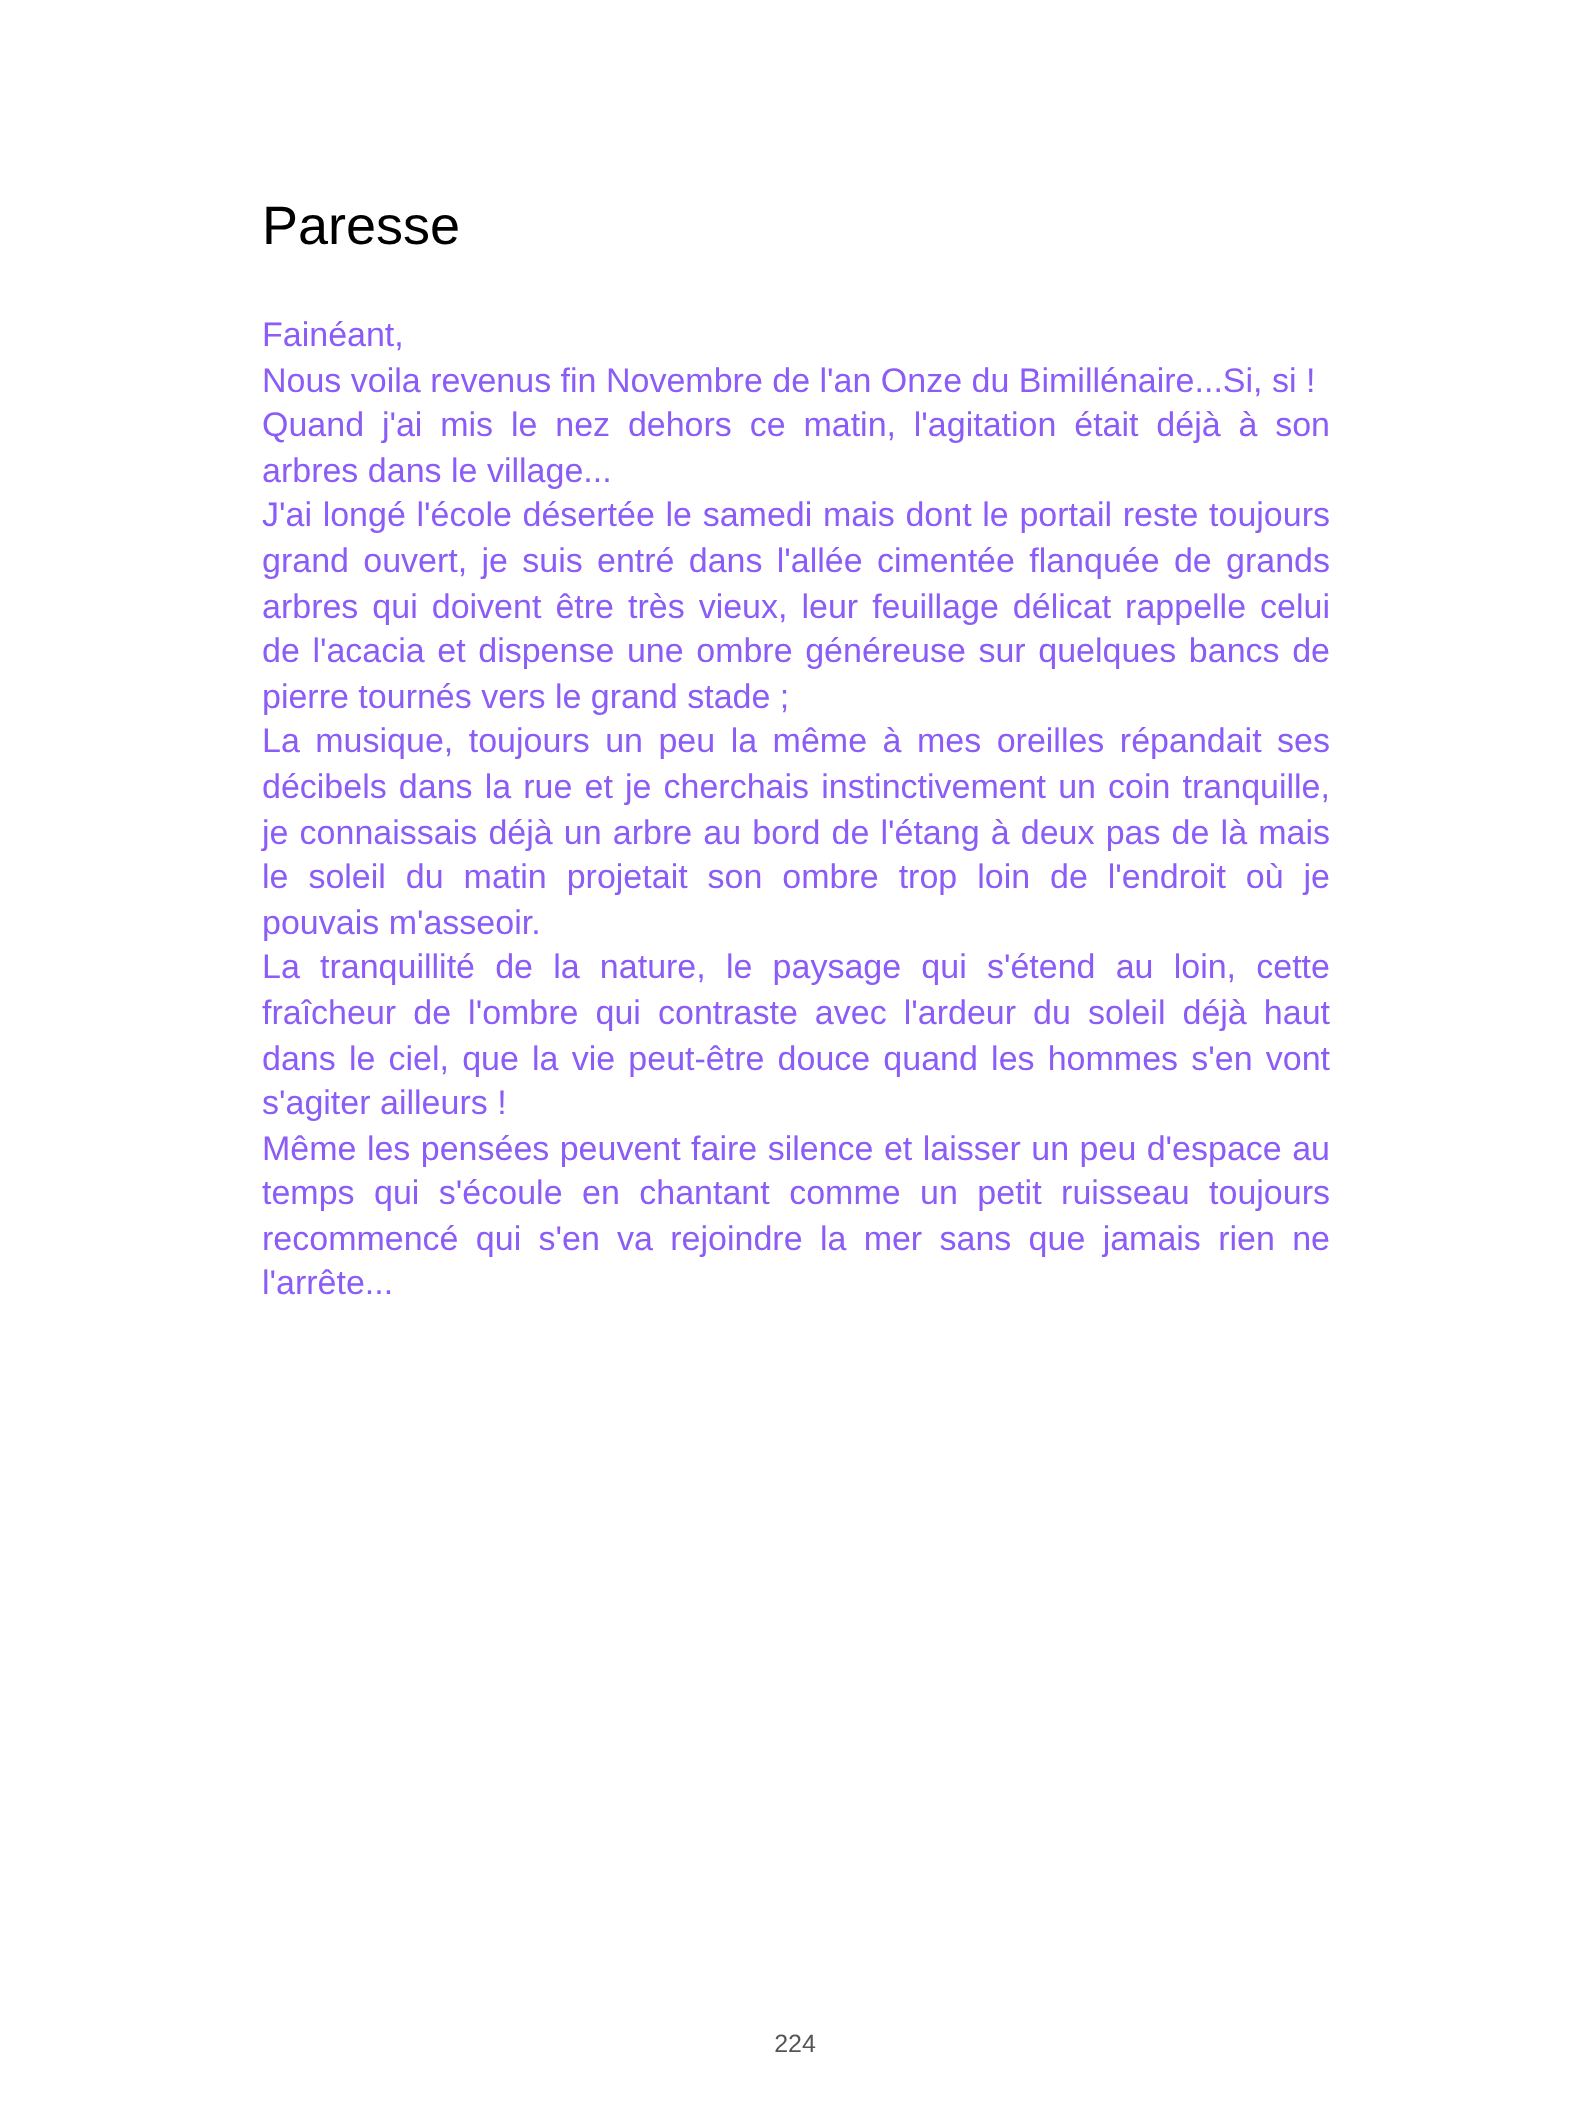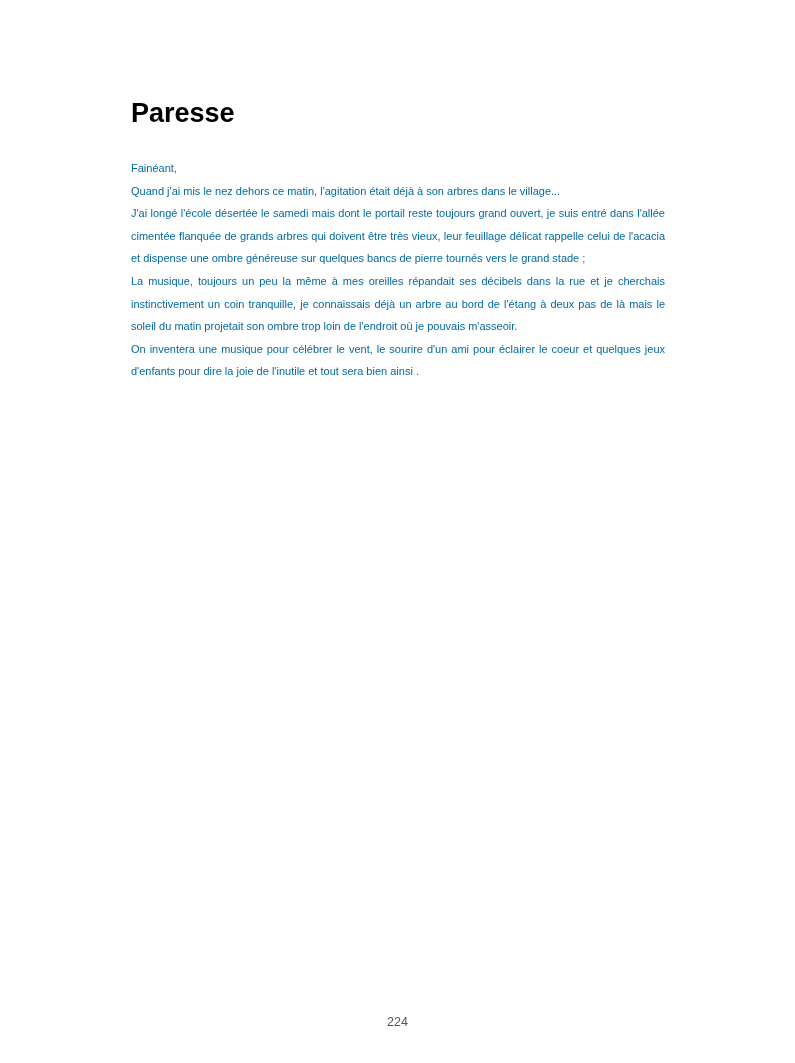--- a/index.html
+++ b/index.html
@@ -24,7 +24,7 @@
   }
   .doc-title {
     font-size: 27px;
-    font-weight: bold;
+    font-weight: normal;
     margin: 0 0 28px 0;
     letter-spacing: 0px;
     color: #000000;

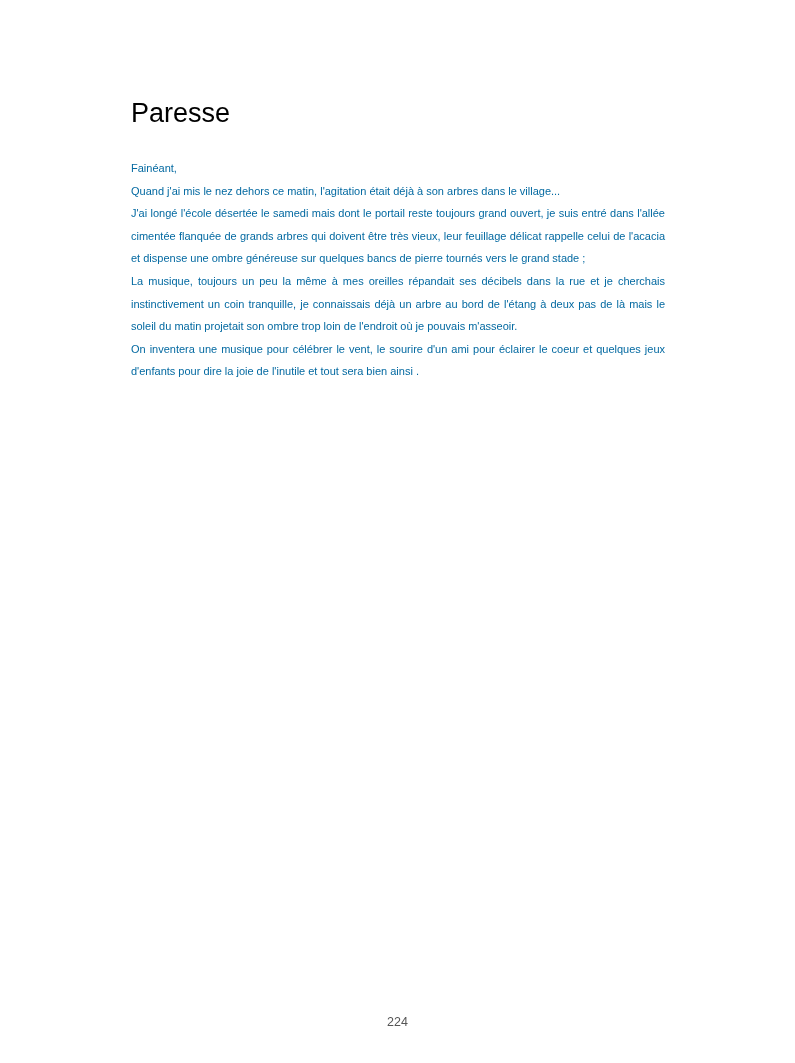--- a/index.html
+++ b/index.html
@@ -31,10 +31,10 @@
   }
   .body-text .para {
     margin: 0;
-    font-size: 11px;
+    font-size: 17px;
     line-height: 22.6px;
     text-align: justify;
-    color: #0369a1;
+    color: #8b5cf6;
   }
   .page-number {
     position: absolute;

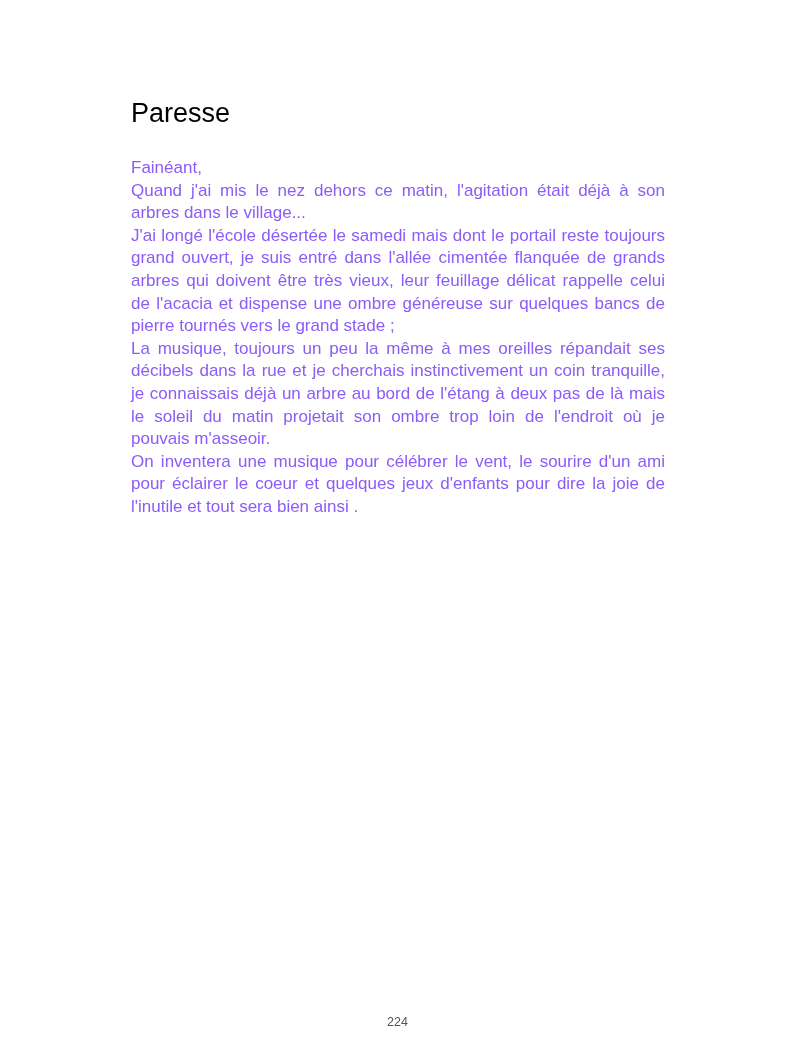--- a/index.html
+++ b/index.html
@@ -54,6 +54,7 @@
     <h1 class="doc-title">Paresse</h1>
     <div class="body-text">
         <p class="para">Fainéant,</p>
+        <p class="para">Nous voila revenus fin Novembre de l'an Onze du Bimillénaire...Si, si !</p>
         <p class="para">Quand j'ai mis le nez dehors ce matin, l'agitation était déjà à son arbres dans le village...</p>
         <p class="para">J'ai longé l'école désertée le samedi mais dont le portail reste toujours grand ouvert, je suis entré dans l'allée cimentée flanquée de grands arbres qui doivent être très vieux, leur feuillage délicat rappelle celui de l'acacia et dispense une ombre généreuse sur quelques bancs de pierre tournés vers le grand stade ;</p>
         <p class="para">La musique, toujours un peu la même à mes oreilles répandait ses décibels dans la rue et je cherchais instinctivement un coin tranquille, je connaissais déjà un arbre au bord de l'étang à deux pas de là mais le soleil du matin projetait son ombre trop loin de l'endroit où je pouvais m'asseoir.</p>

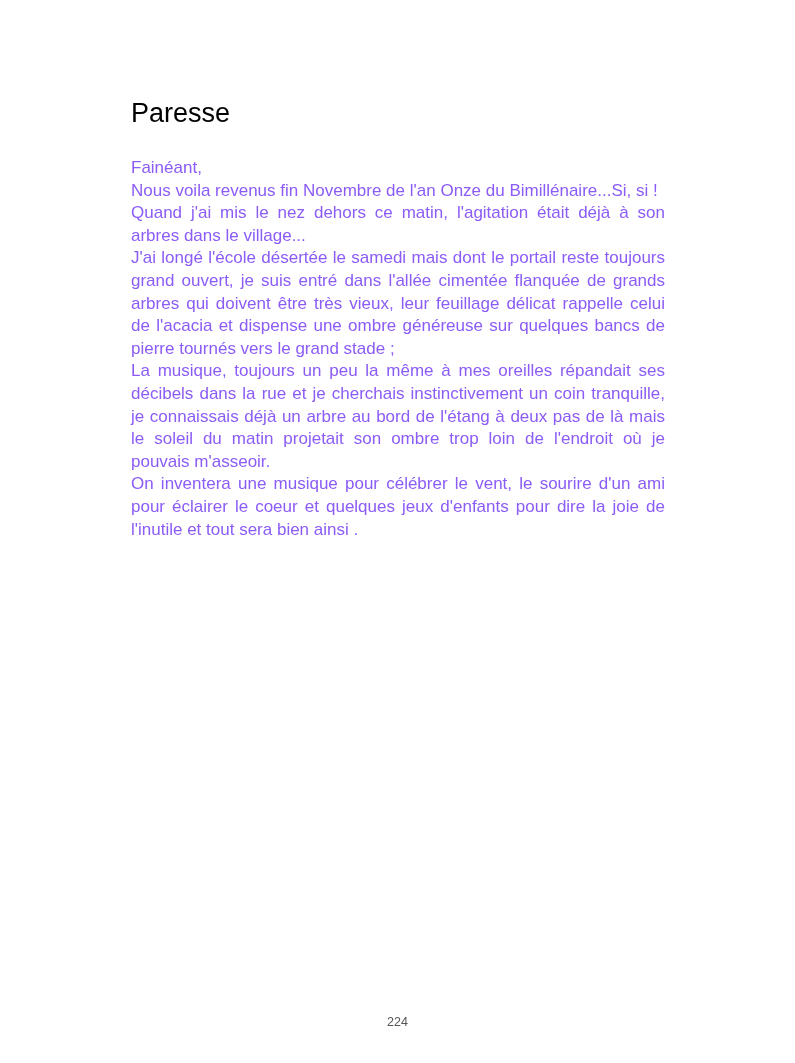--- a/index.html
+++ b/index.html
@@ -58,6 +58,7 @@
         <p class="para">Quand j'ai mis le nez dehors ce matin, l'agitation était déjà à son arbres dans le village...</p>
         <p class="para">J'ai longé l'école désertée le samedi mais dont le portail reste toujours grand ouvert, je suis entré dans l'allée cimentée flanquée de grands arbres qui doivent être très vieux, leur feuillage délicat rappelle celui de l'acacia et dispense une ombre généreuse sur quelques bancs de pierre tournés vers le grand stade ;</p>
         <p class="para">La musique, toujours un peu la même à mes oreilles répandait ses décibels dans la rue et je cherchais instinctivement un coin tranquille, je connaissais déjà un arbre au bord de l'étang à deux pas de là mais le soleil du matin projetait son ombre trop loin de l'endroit où je pouvais m'asseoir.</p>
+        <p class="para">La tranquillité de la nature, le paysage qui s'étend au loin, cette fraîcheur de l'ombre qui contraste avec l'ardeur du soleil déjà haut dans le ciel, que la vie peut-être douce quand les hommes s'en vont s'agiter ailleurs !</p>
         <p class="para">On inventera une musique pour célébrer le vent, le sourire d'un ami pour éclairer le coeur et quelques jeux d'enfants pour dire la joie de l'inutile et tout sera bien ainsi .</p>
       </div>
   </div>

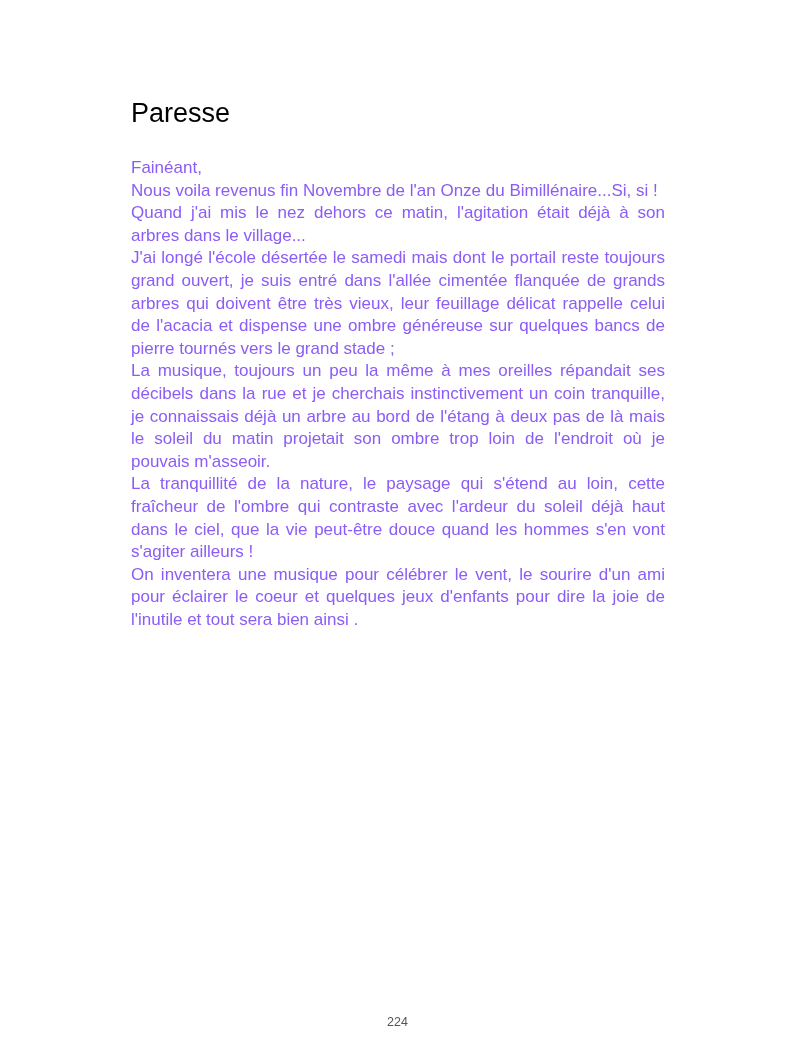--- a/index.html
+++ b/index.html
@@ -59,6 +59,7 @@
         <p class="para">J'ai longé l'école désertée le samedi mais dont le portail reste toujours grand ouvert, je suis entré dans l'allée cimentée flanquée de grands arbres qui doivent être très vieux, leur feuillage délicat rappelle celui de l'acacia et dispense une ombre généreuse sur quelques bancs de pierre tournés vers le grand stade ;</p>
         <p class="para">La musique, toujours un peu la même à mes oreilles répandait ses décibels dans la rue et je cherchais instinctivement un coin tranquille, je connaissais déjà un arbre au bord de l'étang à deux pas de là mais le soleil du matin projetait son ombre trop loin de l'endroit où je pouvais m'asseoir.</p>
         <p class="para">La tranquillité de la nature, le paysage qui s'étend au loin, cette fraîcheur de l'ombre qui contraste avec l'ardeur du soleil déjà haut dans le ciel, que la vie peut-être douce quand les hommes s'en vont s'agiter ailleurs !</p>
+        <p class="para">Même les pensées peuvent faire silence et laisser un peu d'espace au temps qui s'écoule en chantant comme un petit ruisseau toujours recommencé qui s'en va rejoindre la mer sans que jamais rien ne l'arrête...</p>
         <p class="para">On inventera une musique pour célébrer le vent, le sourire d'un ami pour éclairer le coeur et quelques jeux d'enfants pour dire la joie de l'inutile et tout sera bien ainsi .</p>
       </div>
   </div>

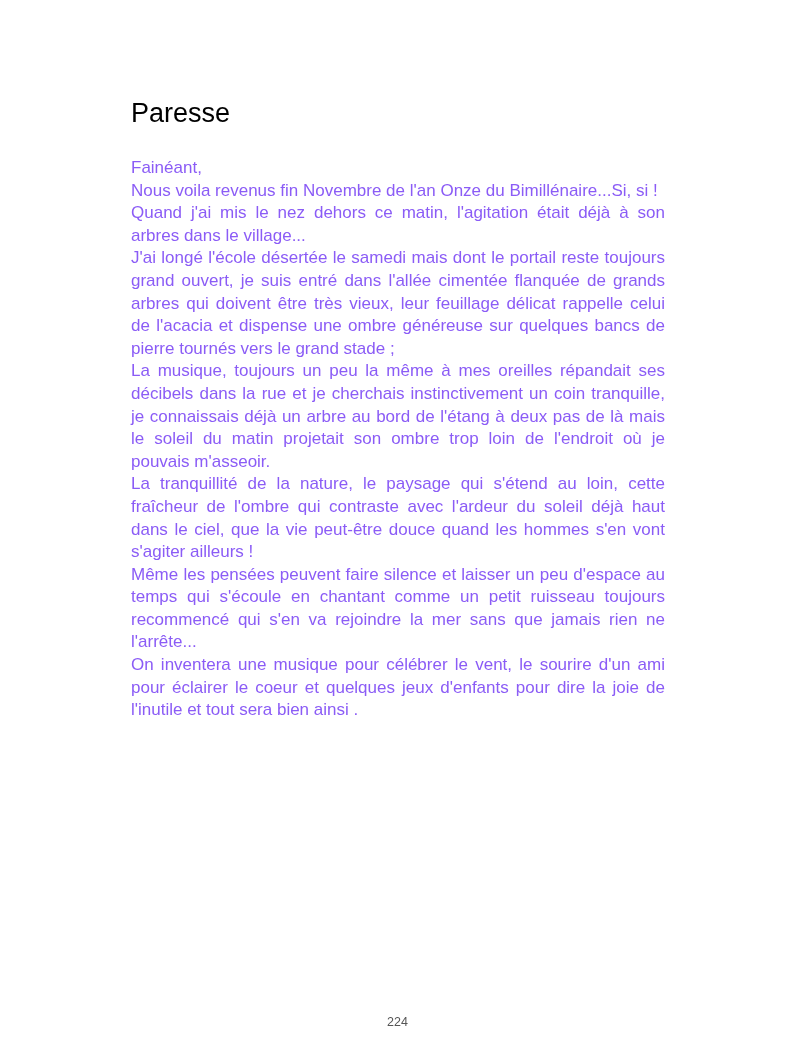--- a/index.html
+++ b/index.html
@@ -60,7 +60,6 @@
         <p class="para">La musique, toujours un peu la même à mes oreilles répandait ses décibels dans la rue et je cherchais instinctivement un coin tranquille, je connaissais déjà un arbre au bord de l'étang à deux pas de là mais le soleil du matin projetait son ombre trop loin de l'endroit où je pouvais m'asseoir.</p>
         <p class="para">La tranquillité de la nature, le paysage qui s'étend au loin, cette fraîcheur de l'ombre qui contraste avec l'ardeur du soleil déjà haut dans le ciel, que la vie peut-être douce quand les hommes s'en vont s'agiter ailleurs !</p>
         <p class="para">Même les pensées peuvent faire silence et laisser un peu d'espace au temps qui s'écoule en chantant comme un petit ruisseau toujours recommencé qui s'en va rejoindre la mer sans que jamais rien ne l'arrête...</p>
-        <p class="para">On inventera une musique pour célébrer le vent, le sourire d'un ami pour éclairer le coeur et quelques jeux d'enfants pour dire la joie de l'inutile et tout sera bien ainsi .</p>
       </div>
   </div>
   <div class="page-number">224</div>

